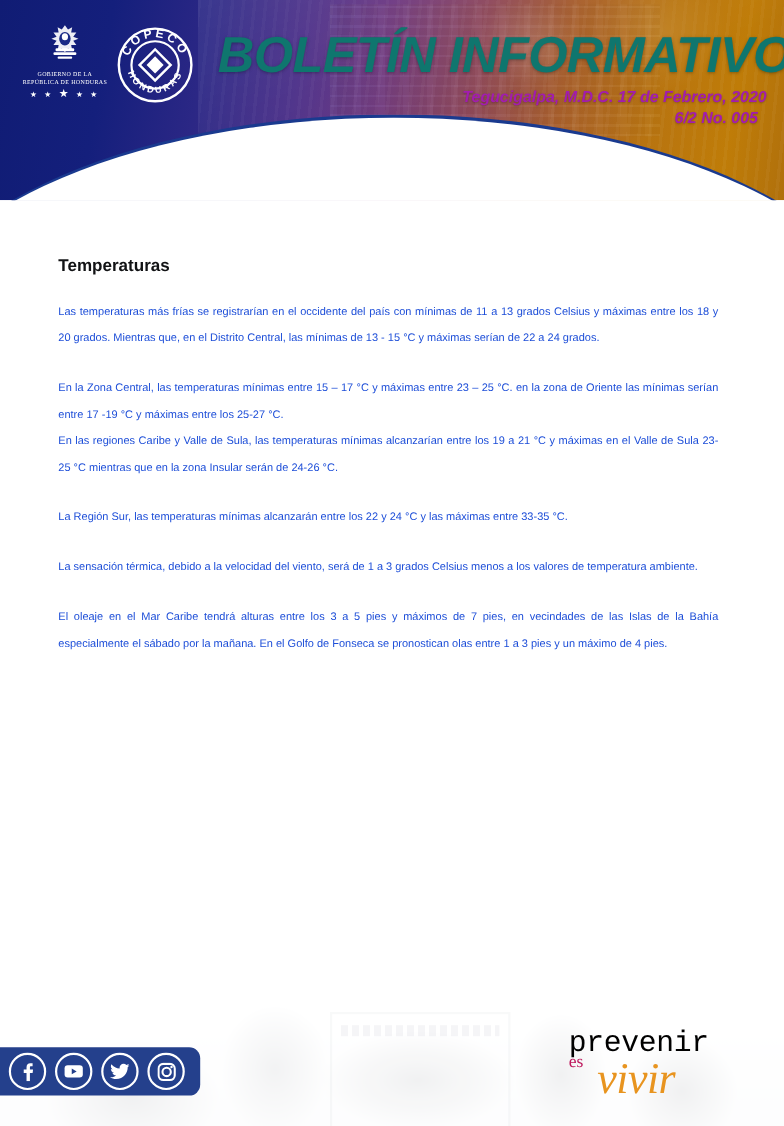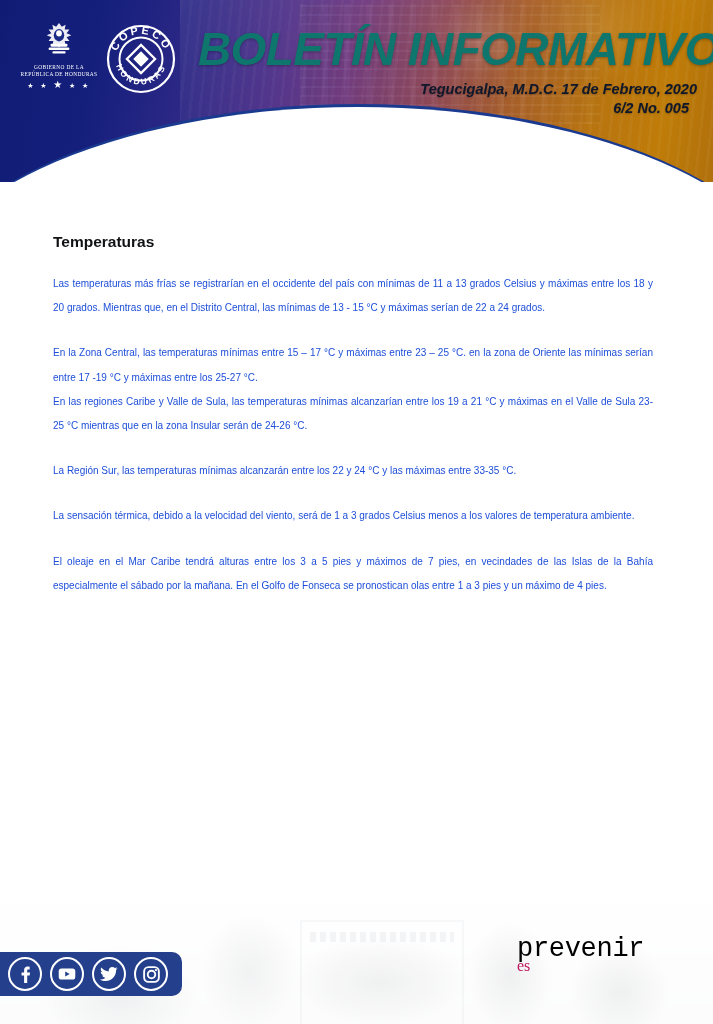--- a/index.html
+++ b/index.html
@@ -132,7 +132,7 @@
     right: 16px; top: 80px;
     width: 420px;
     text-align: right;
-    color: #0f172a;
+    color: #a21caf;
     font-family: "Liberation Sans", sans-serif;
     font-style: italic;
     font-weight: bold;

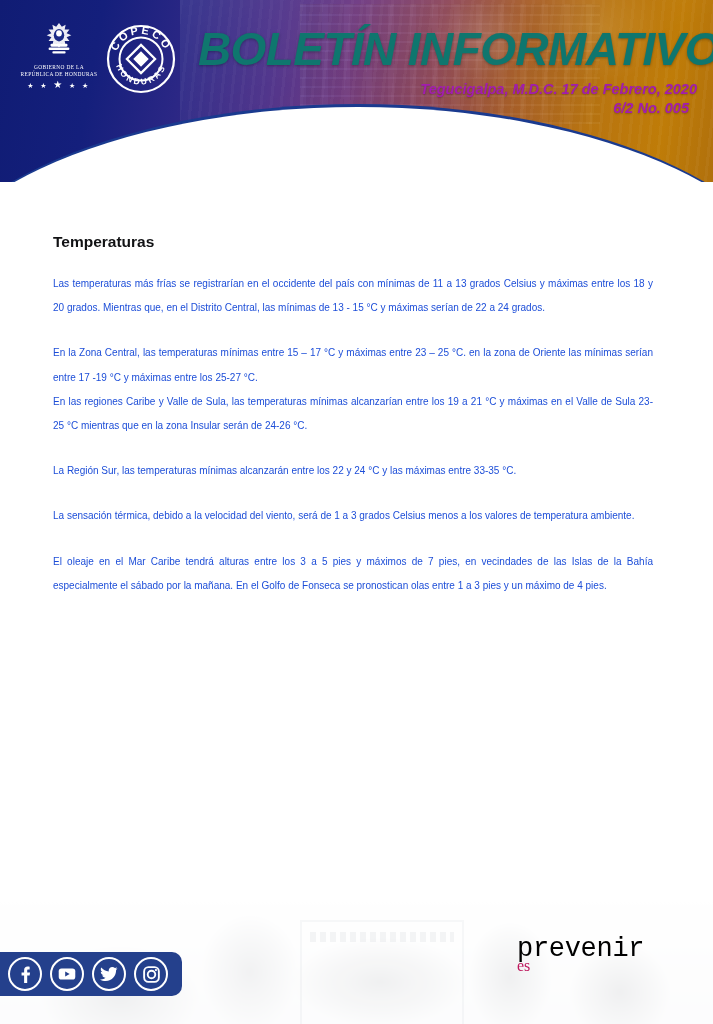--- a/index.html
+++ b/index.html
@@ -367,6 +367,7 @@
     <div class="tagline">
       <span class="t-prevenir">prevenir</span>
       <span class="t-es">es</span>
+      <span class="t-vivir">vivir</span>
     </div>
   </div>
 

